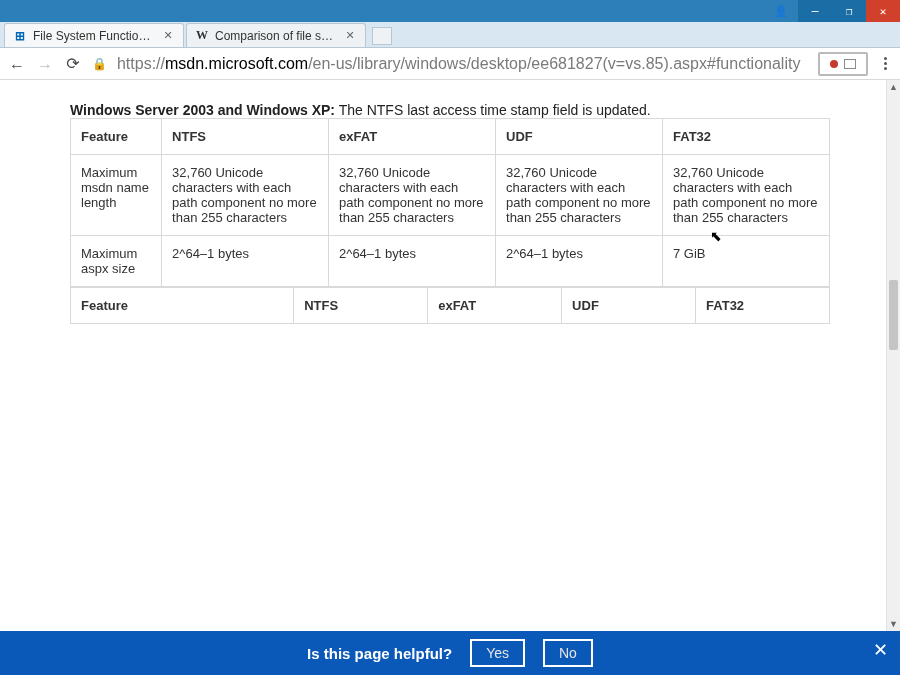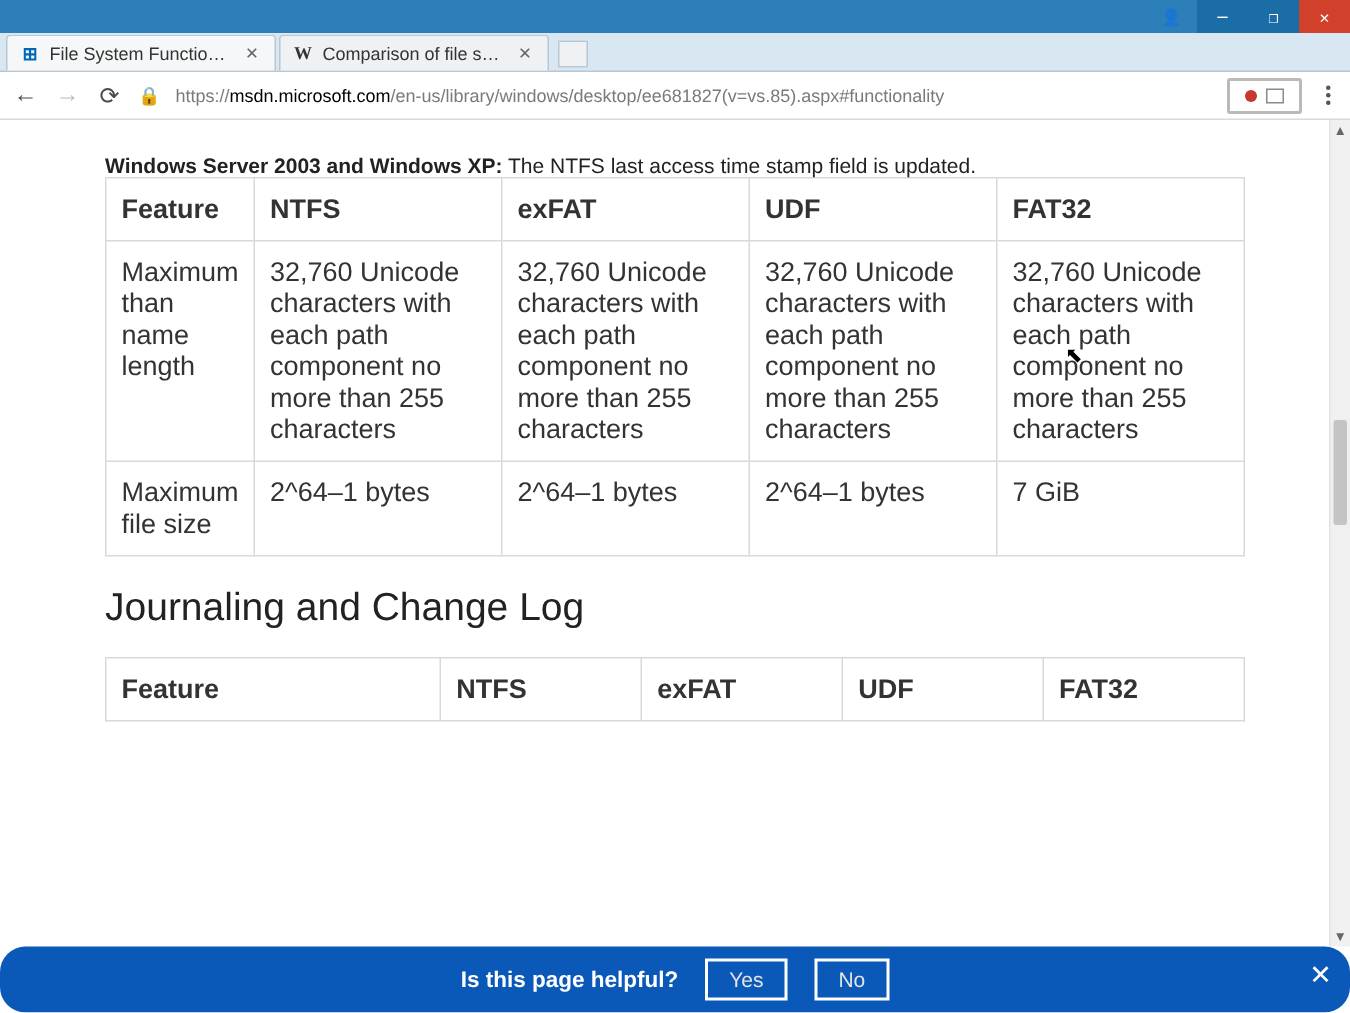--- a/index.html
+++ b/index.html
@@ -25,7 +25,7 @@
   .navbtn { width:18px; height:18px; display:flex; align-items:center; justify-content:center; color:#4a4a4a; font-size:16px;}
   .navbtn.disabled{color:#bcbcbc;}
   .padlock{color:#3a8b3a;font-size:12px;}
-  .omnibox { flex:1; font-size:12px; color:#333; }
+  .omnibox { flex:1; font-size:16px; color:#333; }
   .omnibox .host{color:#000;}
   .omnibox .path{color:#7a7a7a;}
   .rightbox{width:50px;height:24px;border:2px solid #bababa;border-radius:2px;display:flex;align-items:center;justify-content:center;gap:6px;}

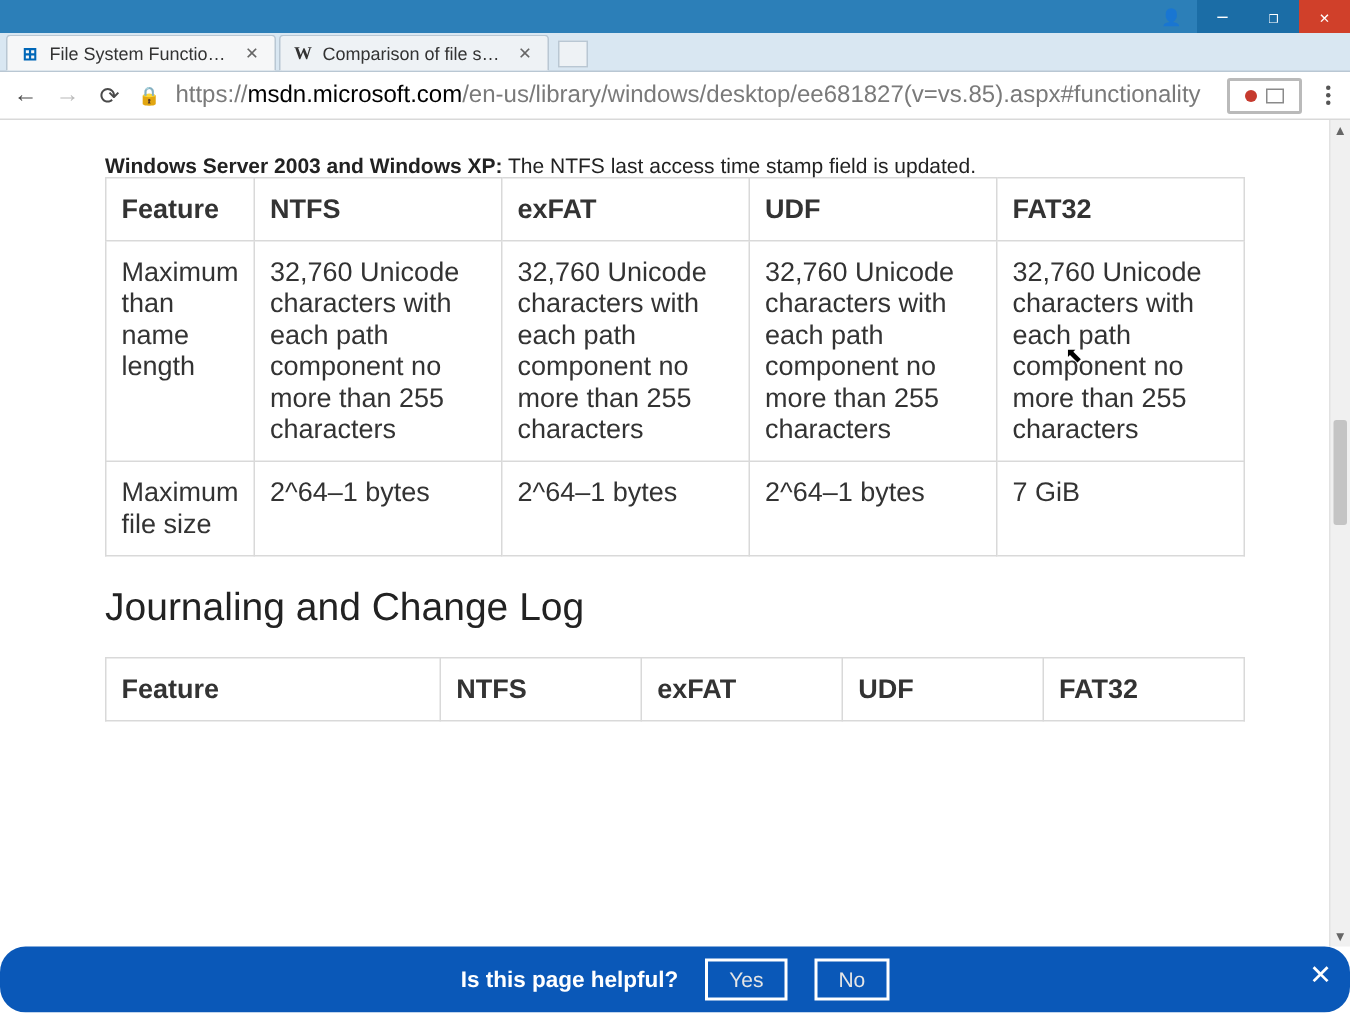--- a/index.html
+++ b/index.html
@@ -37,7 +37,7 @@
   .page p.intro { font-size:14px; margin-top:4px; }
   .page p.intro b{font-weight:700;}
   h2.section { font-size:26px; font-weight:400; color:#222; margin-top:18px; margin-bottom:18px;}
-  table.limits { border-collapse:collapse; width:100%; font-size:18px; }
+  table.limits { border-collapse:collapse; width:100%; font-size:13px; }
   table.limits th, table.limits td { border:1px solid #d9d9d9; padding:10px 10px; text-align:left; vertical-align:top; color:#333;}
   table.limits th { font-weight:700; background:#fff;}
   

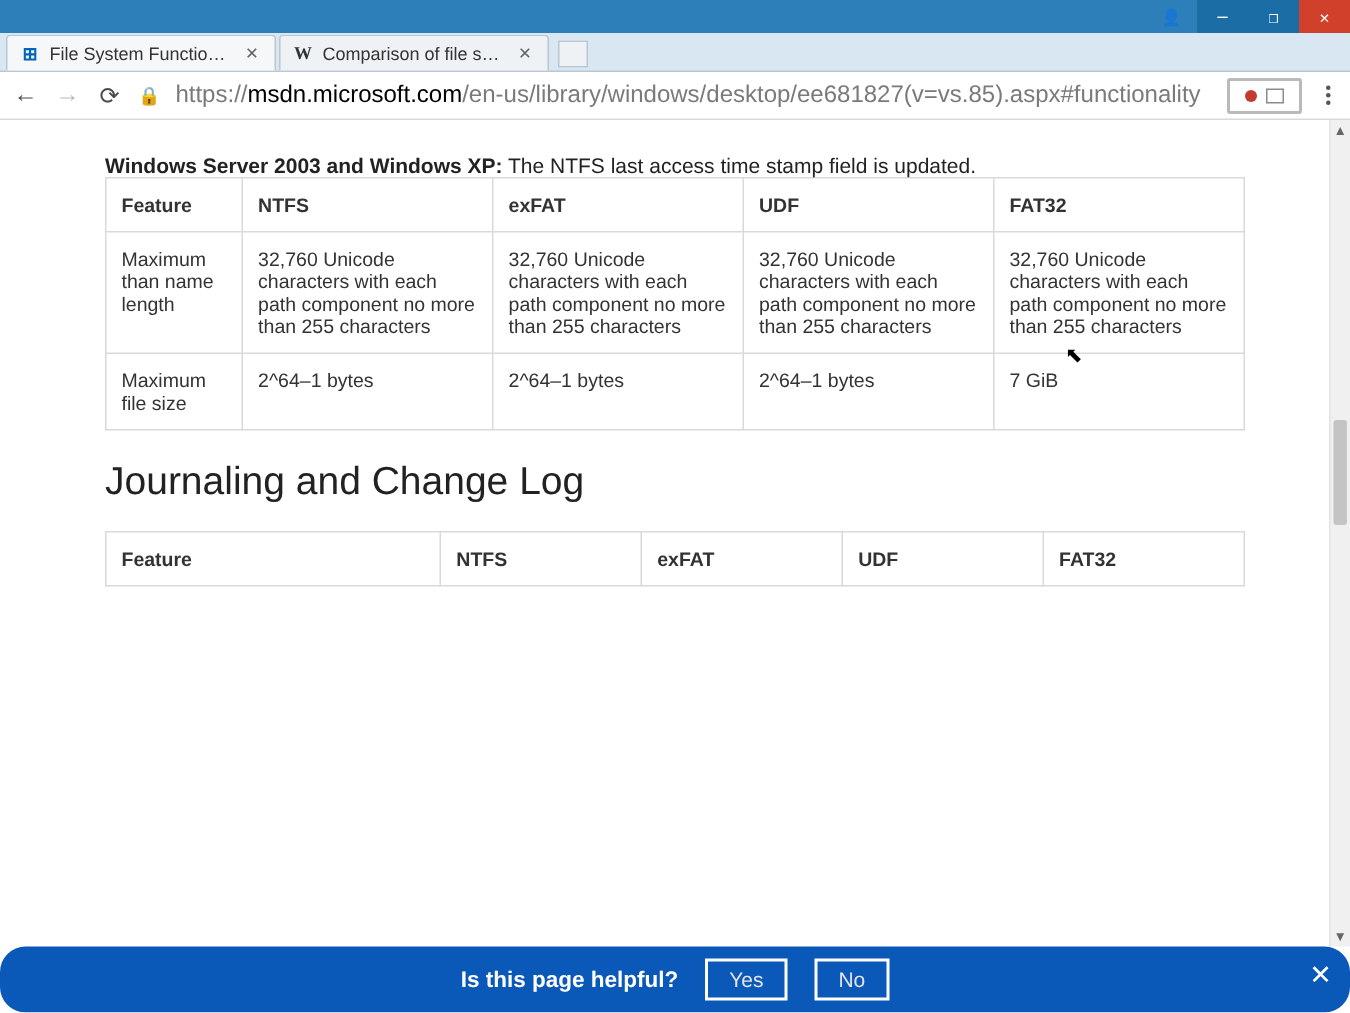--- a/index.html
+++ b/index.html
@@ -132,7 +132,7 @@
       </thead>
       <tbody id="limits-body">
           <tr>
-            <td>Maximum than name length</td>
+            <td>Maximum msdn name length</td>
             <td>32,760 Unicode characters with each path component no more than 255 characters</td>
             <td>32,760 Unicode characters with each path component no more than 255 characters</td>
             <td>32,760 Unicode characters with each path component no more than 255 characters</td>

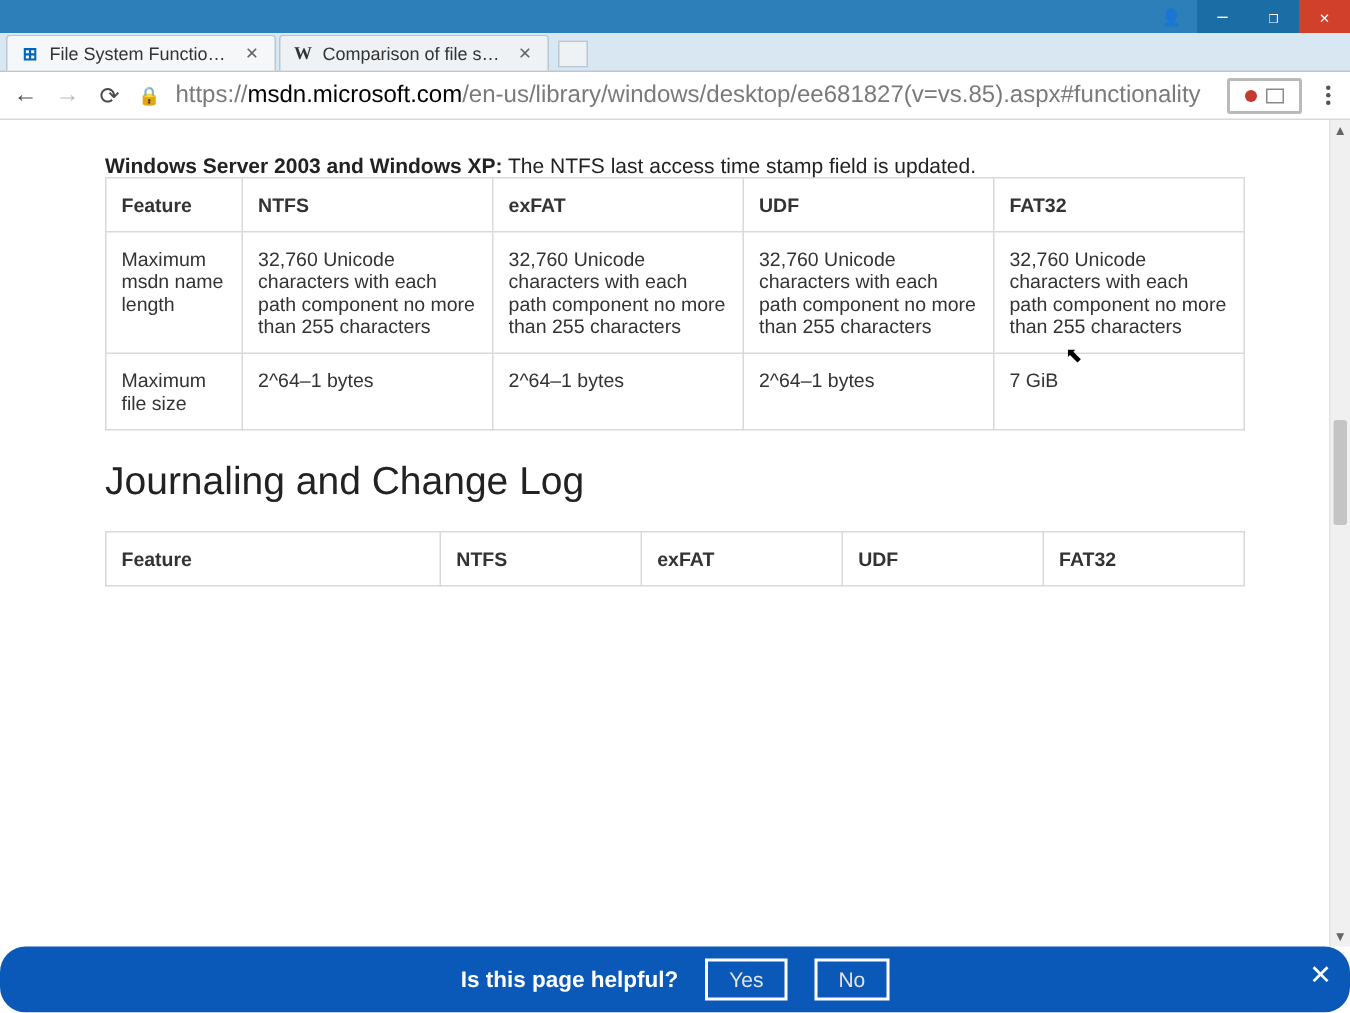--- a/index.html
+++ b/index.html
@@ -139,7 +139,7 @@
             <td>32,760 Unicode characters with each path component no more than 255 characters</td>
           </tr>
           <tr>
-            <td>Maximum file size</td>
+            <td>Maximum aspx size</td>
             <td>2^64–1 bytes</td>
             <td>2^64–1 bytes</td>
             <td>2^64–1 bytes</td>

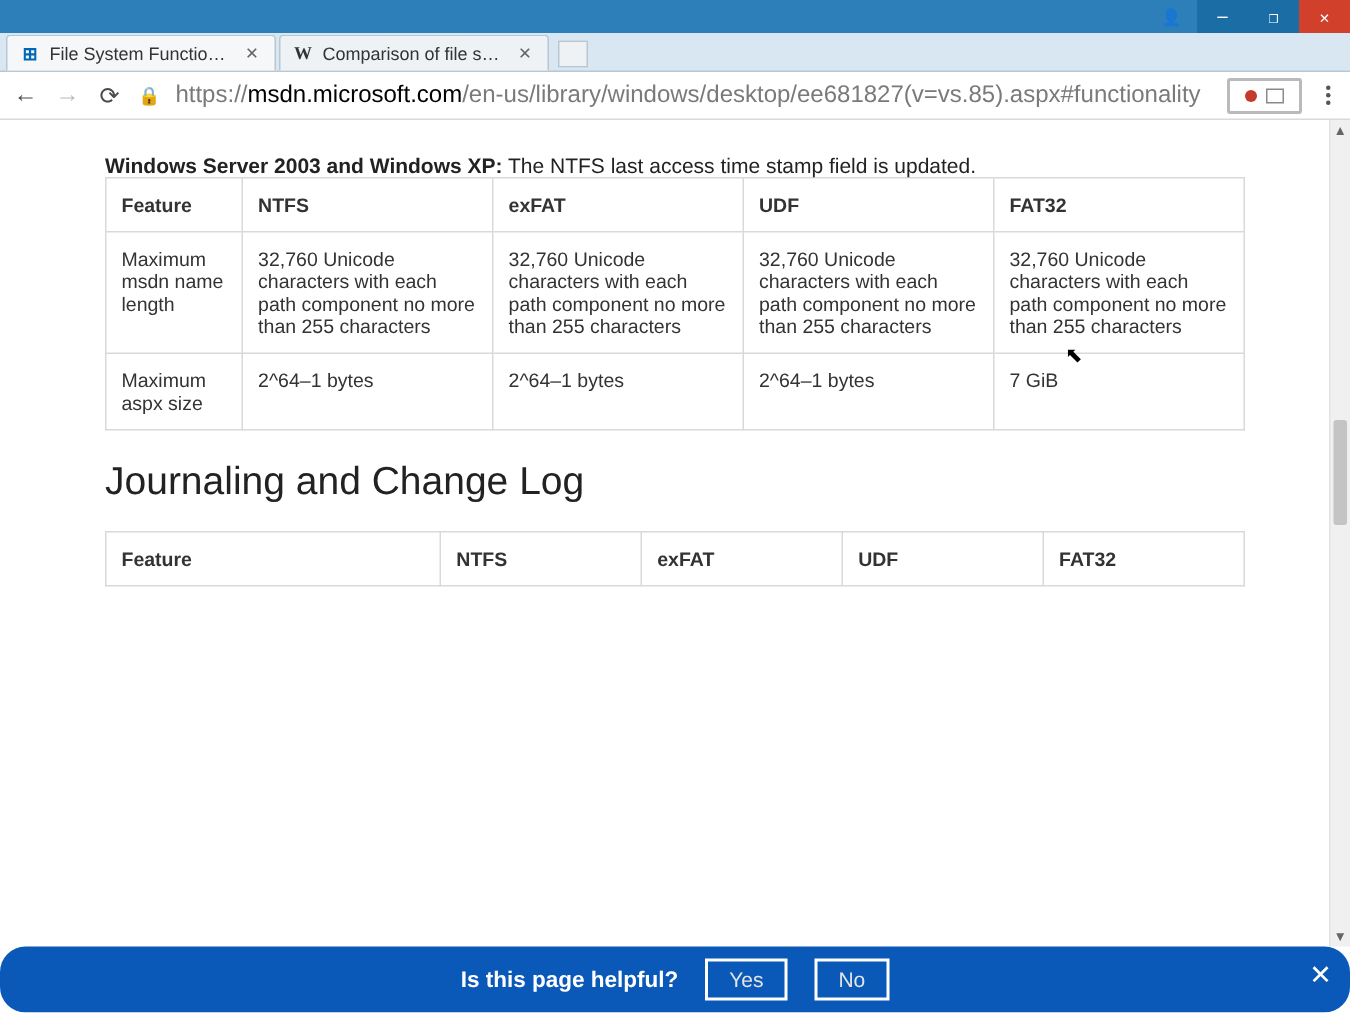--- a/index.html
+++ b/index.html
@@ -148,7 +148,6 @@
         </tbody>
     </table>
 
-    <h2 class="section">Journaling and Change Log</h2>
 
     <table class="limits">
       <colgroup>

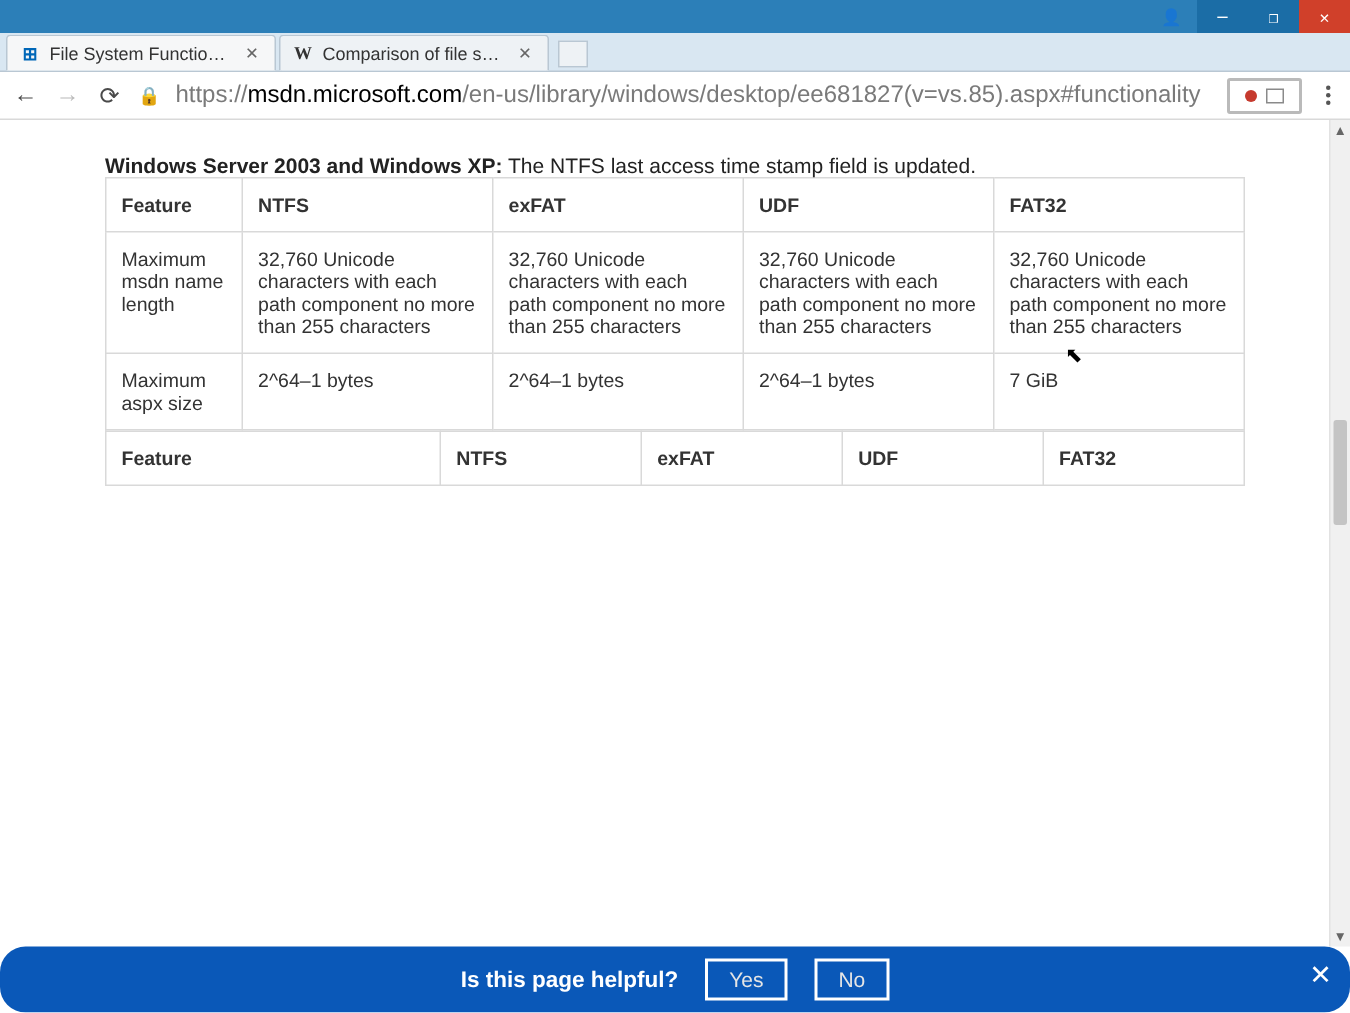--- a/index.html
+++ b/index.html
@@ -41,7 +41,7 @@
   table.limits th, table.limits td { border:1px solid #d9d9d9; padding:10px 10px; text-align:left; vertical-align:top; color:#333;}
   table.limits th { font-weight:700; background:#fff;}
   
-  .feedback { position:absolute; left:0; right:0; bottom:0; height:44px; background:#0a58b8; color:#fff; display:flex; align-items:center; justify-content:center; gap:18px;border-radius:17px;}
+  .feedback { position:absolute; left:0; right:0; bottom:0; height:44px; background:#0a58b8; color:#fff; display:flex; align-items:center; justify-content:center; gap:18px;}
   .feedback .q{font-size:15px; font-weight:600;}
   .fbtn{border:2px solid #fff; padding:4px 14px; font-size:14px; color:#e5e5e5;}
   .feedback .x{position:absolute;right:12px;top:8px;color:#fff;font-size:18px;}

